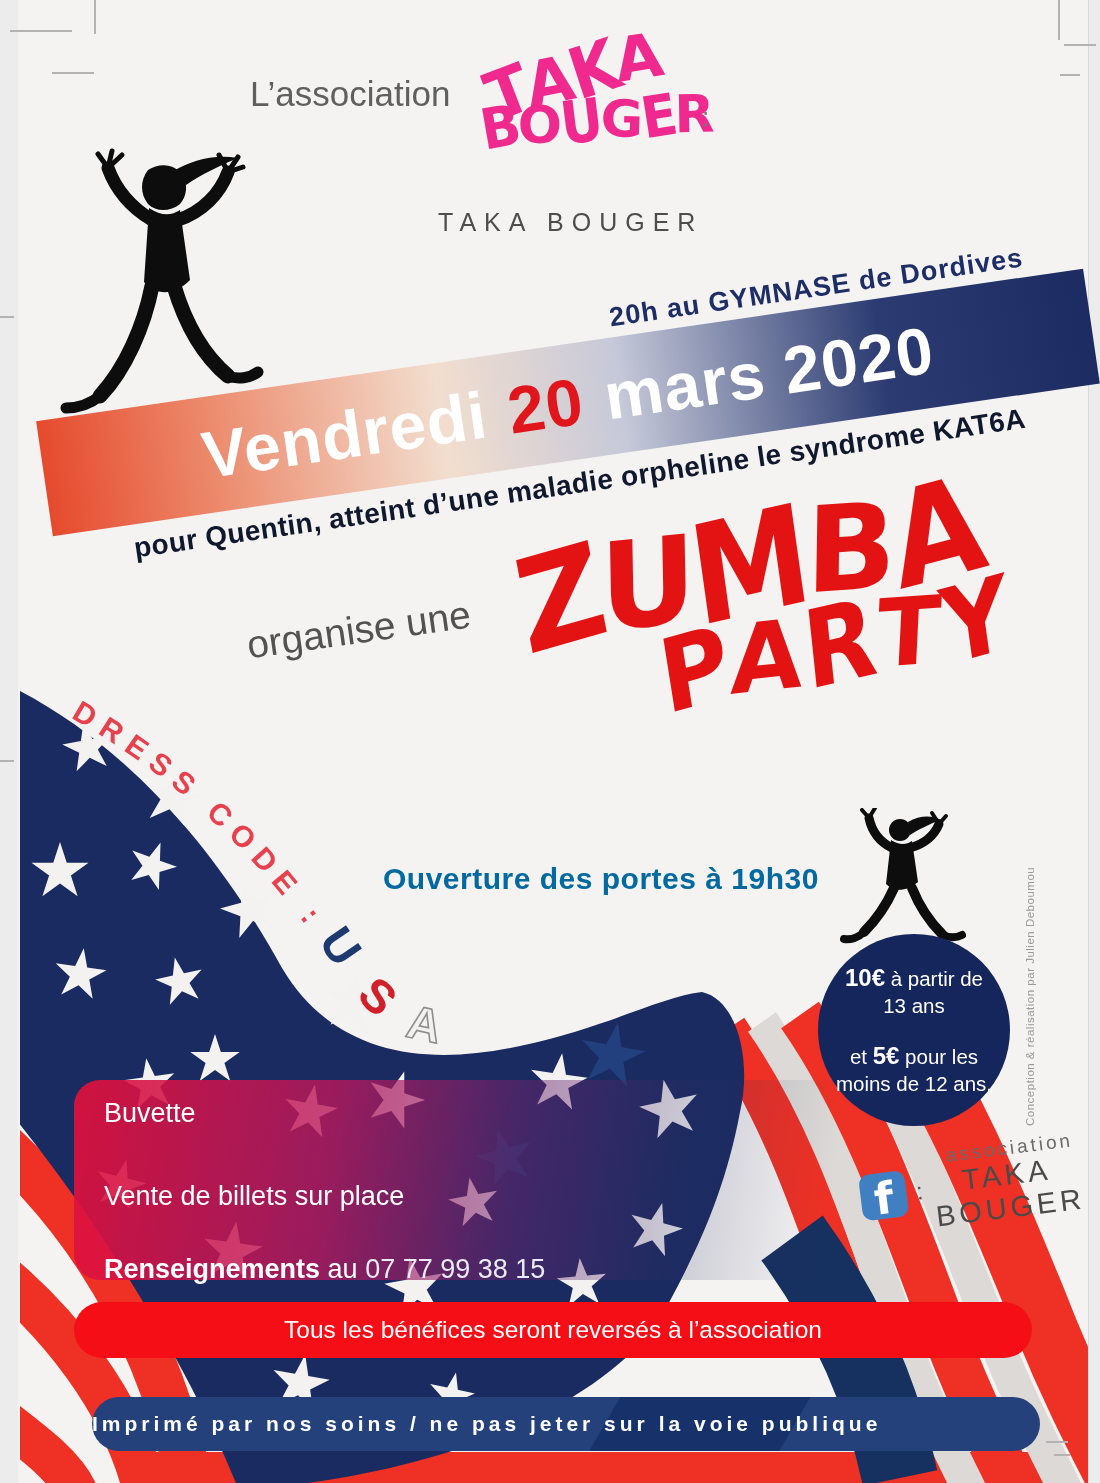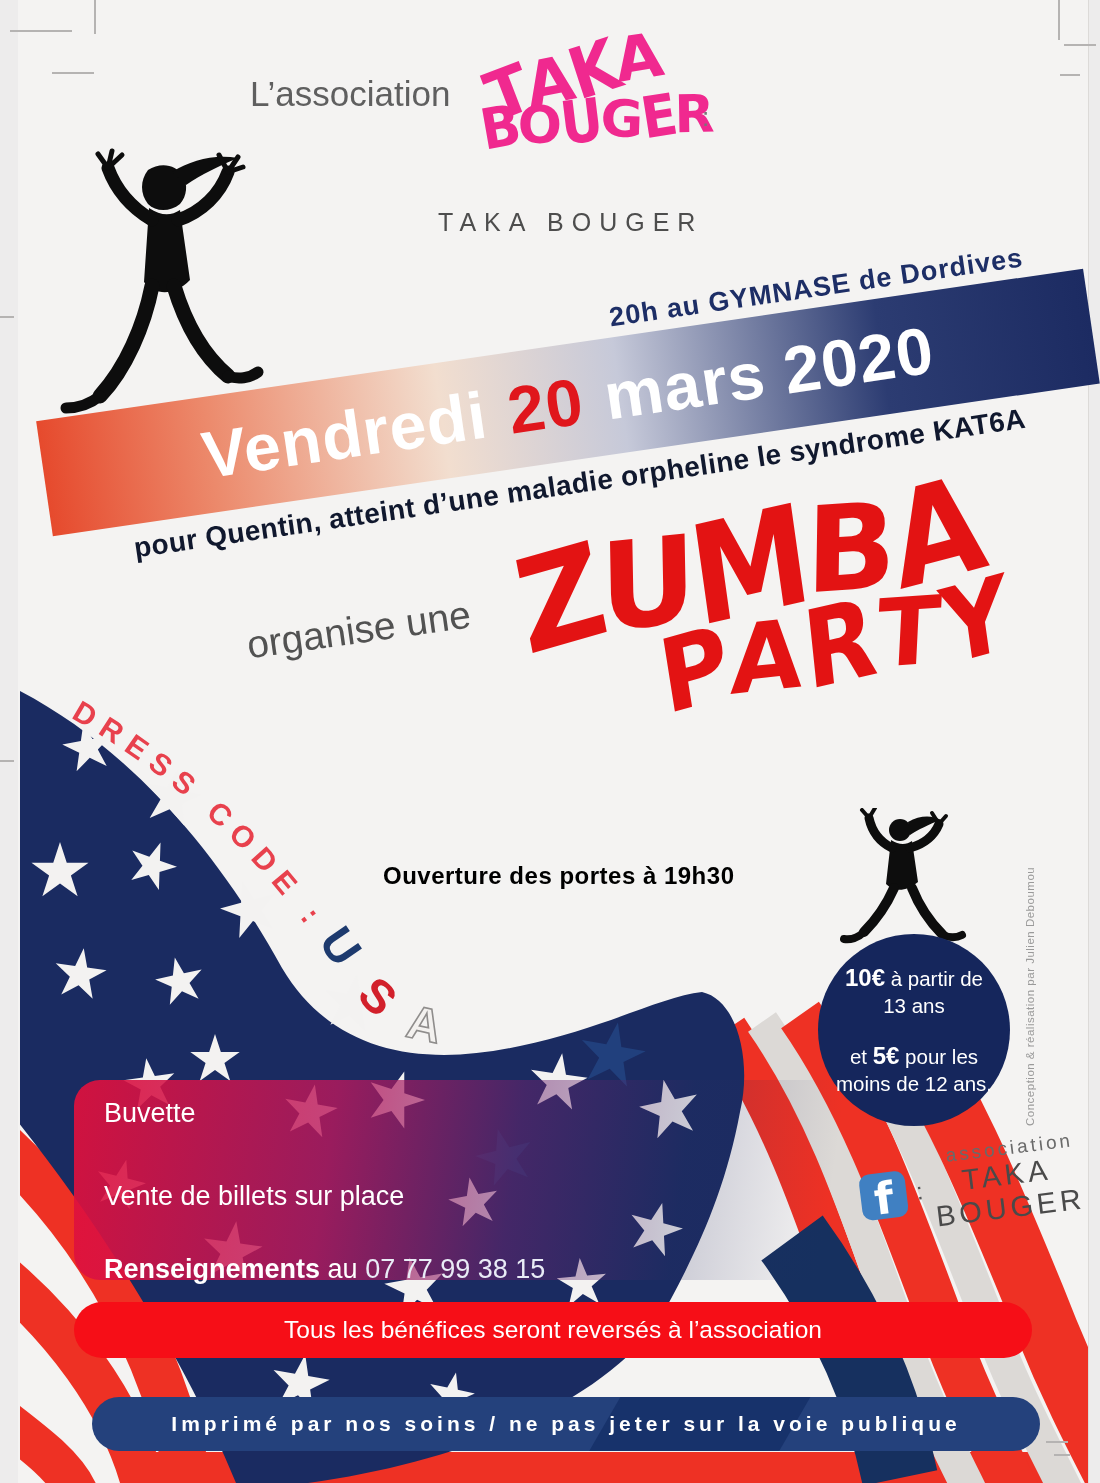--- a/index.html
+++ b/index.html
@@ -46,7 +46,7 @@
   .graffiti .ch4{transform:rotate(-5deg) scaleY(1.1);}
   .graffiti .ch5{transform:rotate(3deg);}
 
-  .doors{left:383px;top:862px;font-size:24px;font-weight:700;color:#000000;letter-spacing:.5px;}
+  .doors{left:383px;top:862px;font-size:30px;font-weight:700;color:#0369a1;letter-spacing:.5px;}
 
   
   .flag{left:0;top:640px;width:1100px;height:843px;}

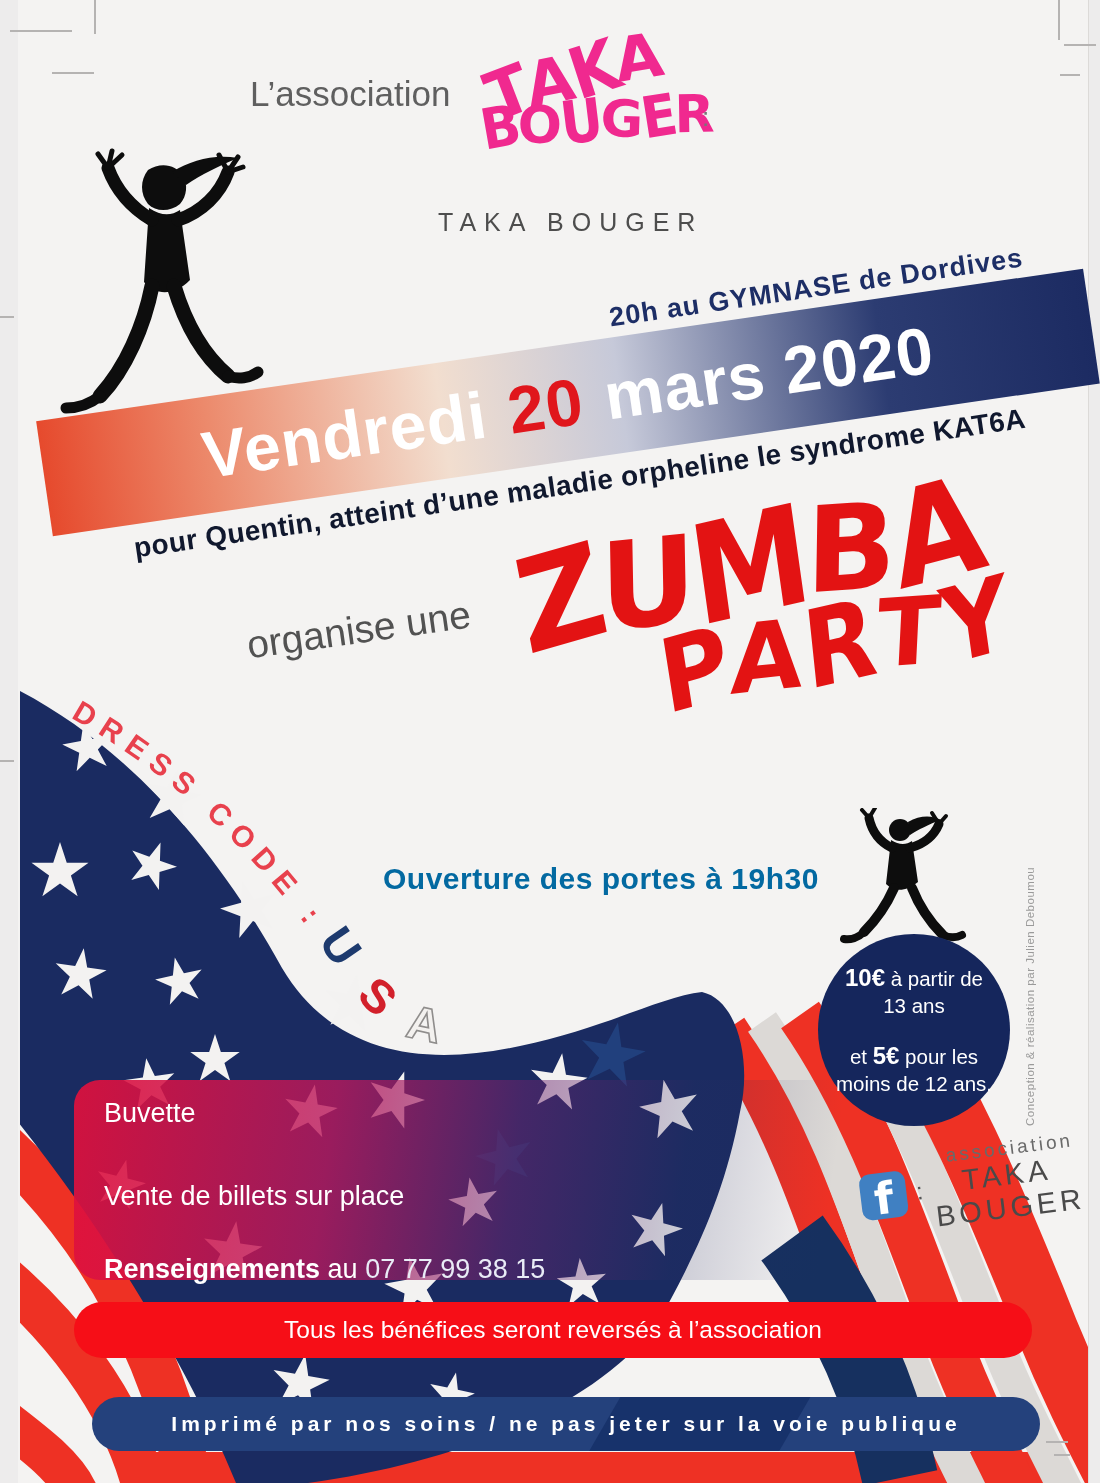--- a/index.html
+++ b/index.html
@@ -88,7 +88,7 @@
                   display:flex;align-items:center;justify-content:center;color:#fff;font-size:24.5px;}
   .benefit-banner .b{font-weight:800;margin-left:8px;}
   .print-band{left:92px;top:1397px;width:948px;height:54px;border-radius:28px;background:#24417c;
-              overflow:hidden;display:flex;align-items:center;justify-content:center;}
+              overflow:hidden;display:flex;align-items:center;}
   .print-band .dark{position:absolute;left:54%;top:-4px;width:20%;height:120%;background:#17326b;
                     transform:skewX(-30deg);}
   .print-band .txt{position:relative;color:#fff;font-size:21px;font-weight:700;letter-spacing:4px;}

